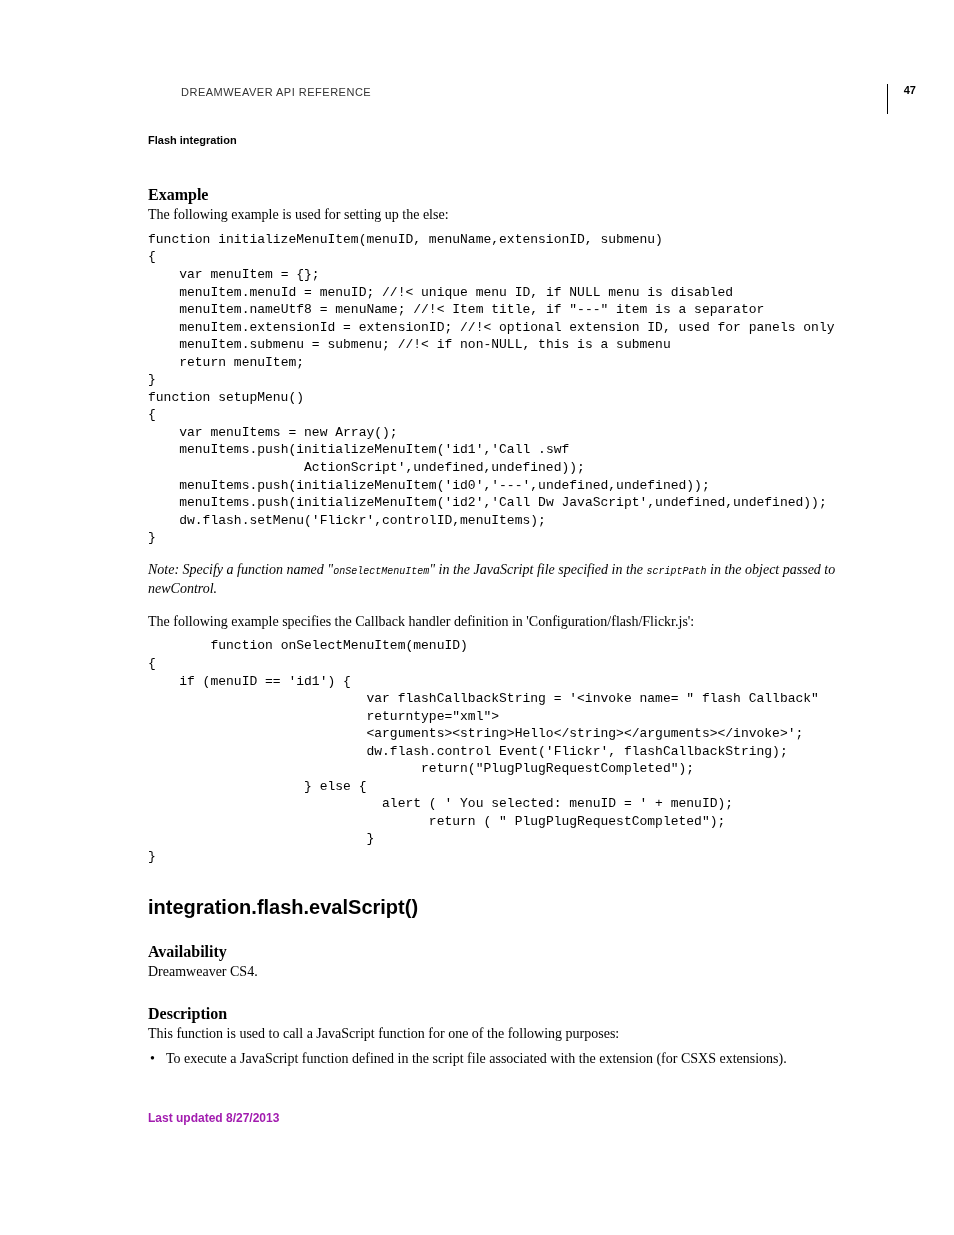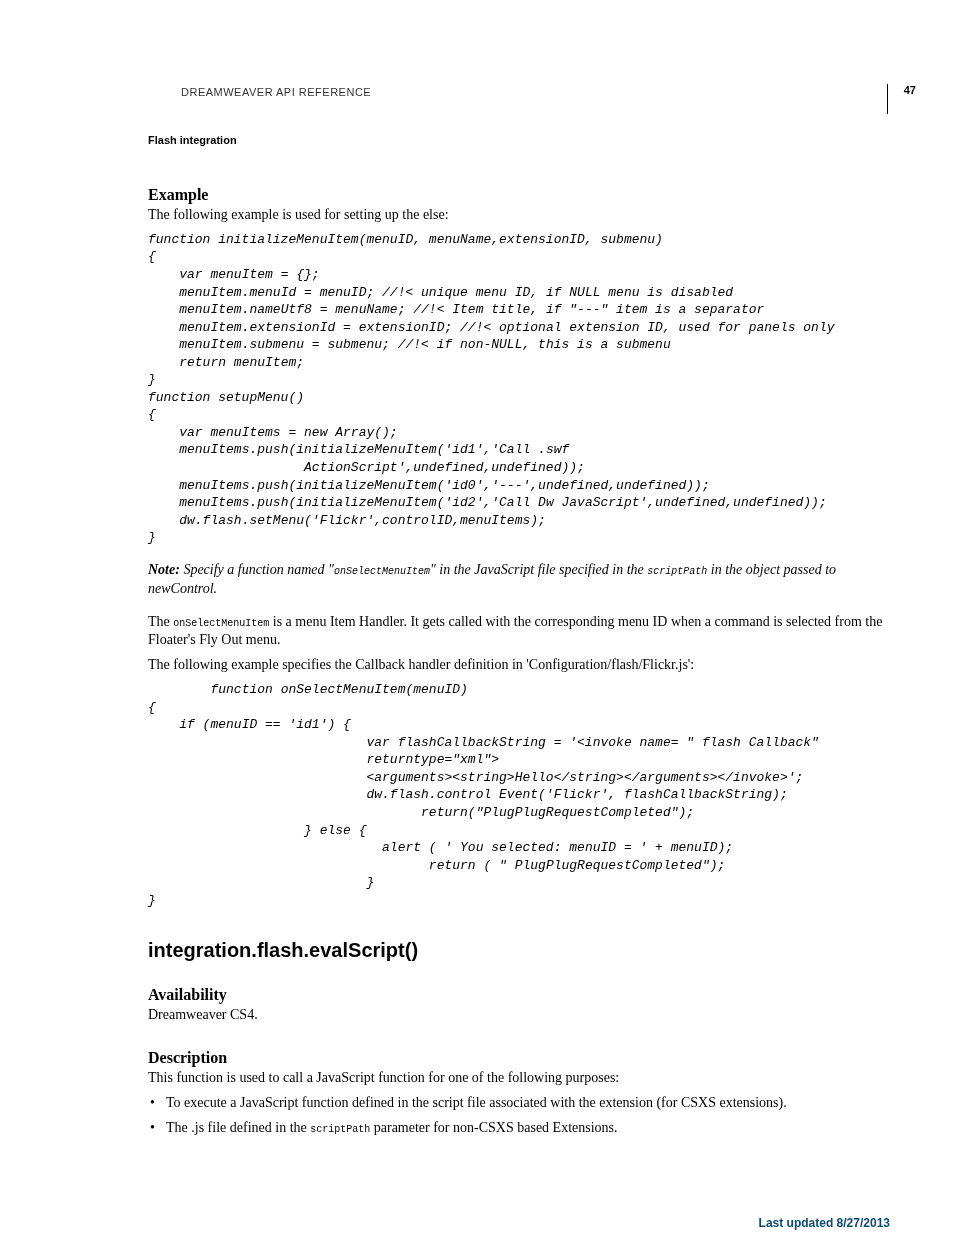--- a/index.html
+++ b/index.html
@@ -61,7 +61,6 @@
     line-height: 1.35;
     white-space: pre-wrap;
     margin: 6px 0 14px 0;
-    font-style: italic;
   }
   code {
     font-family: "Courier New", monospace;

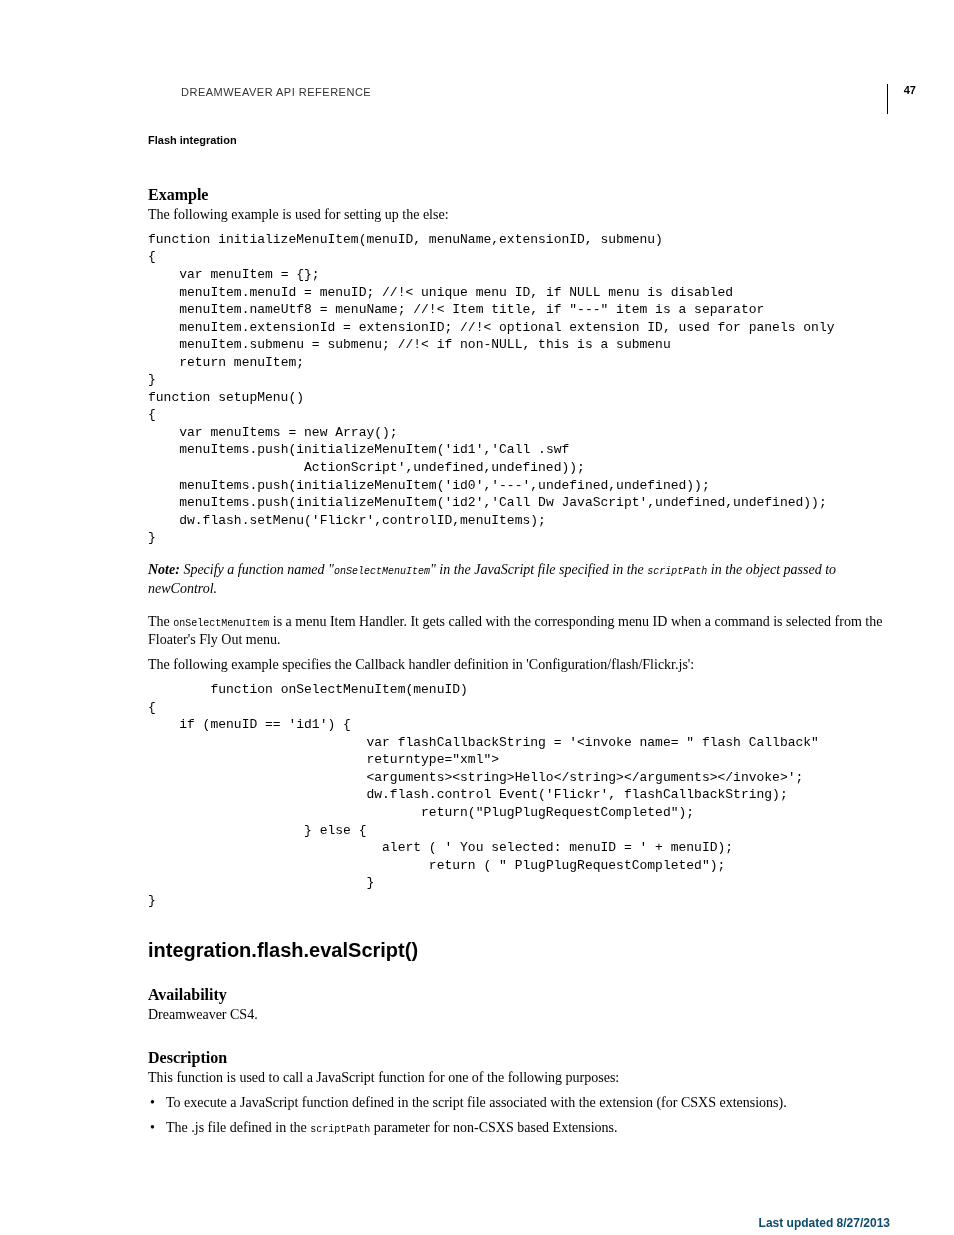--- a/index.html
+++ b/index.html
@@ -71,7 +71,7 @@
     margin: 10px 0 14px 0;
     line-height: 1.35;
   }
-  .note .label { font-weight: bold; font-style: italic; text-align: right; }
+  .note .label { font-weight: normal; font-style: italic; text-align: right; }
   .note code { font-style: italic; }
   h2.api {
     font-family: "Myriad Pro", Arial, sans-serif;

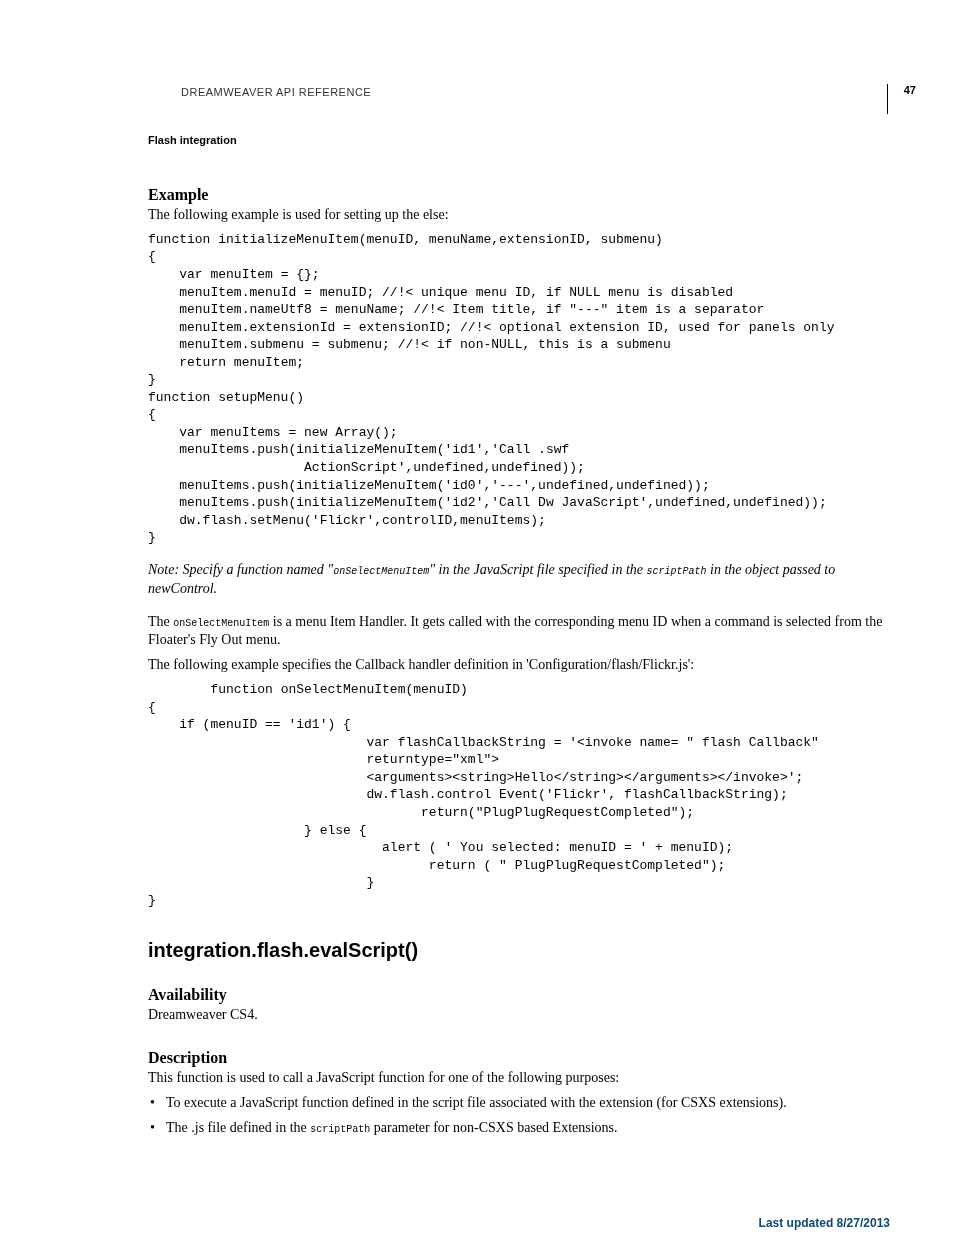--- a/index.html
+++ b/index.html
@@ -139,9 +139,6 @@
     <span class="label">Note:</span><span> Specify a function named "</span><code>onSelectMenuItem</code><span>" in the JavaScript file specified in the </span><code>scriptPath</code><span> in the object passed to newControl.</span>
   </div>
 
-  <div class="body">
-    <span>The </span><code>onSelectMenuItem</code><span> is a menu Item Handler. It gets called with the corresponding menu ID when a command is selected from the Floater's Fly Out menu.</span>
-  </div>
 
   <div class="body">The following example specifies the Callback handler definition in 'Configuration/flash/Flickr.js':</div>
 

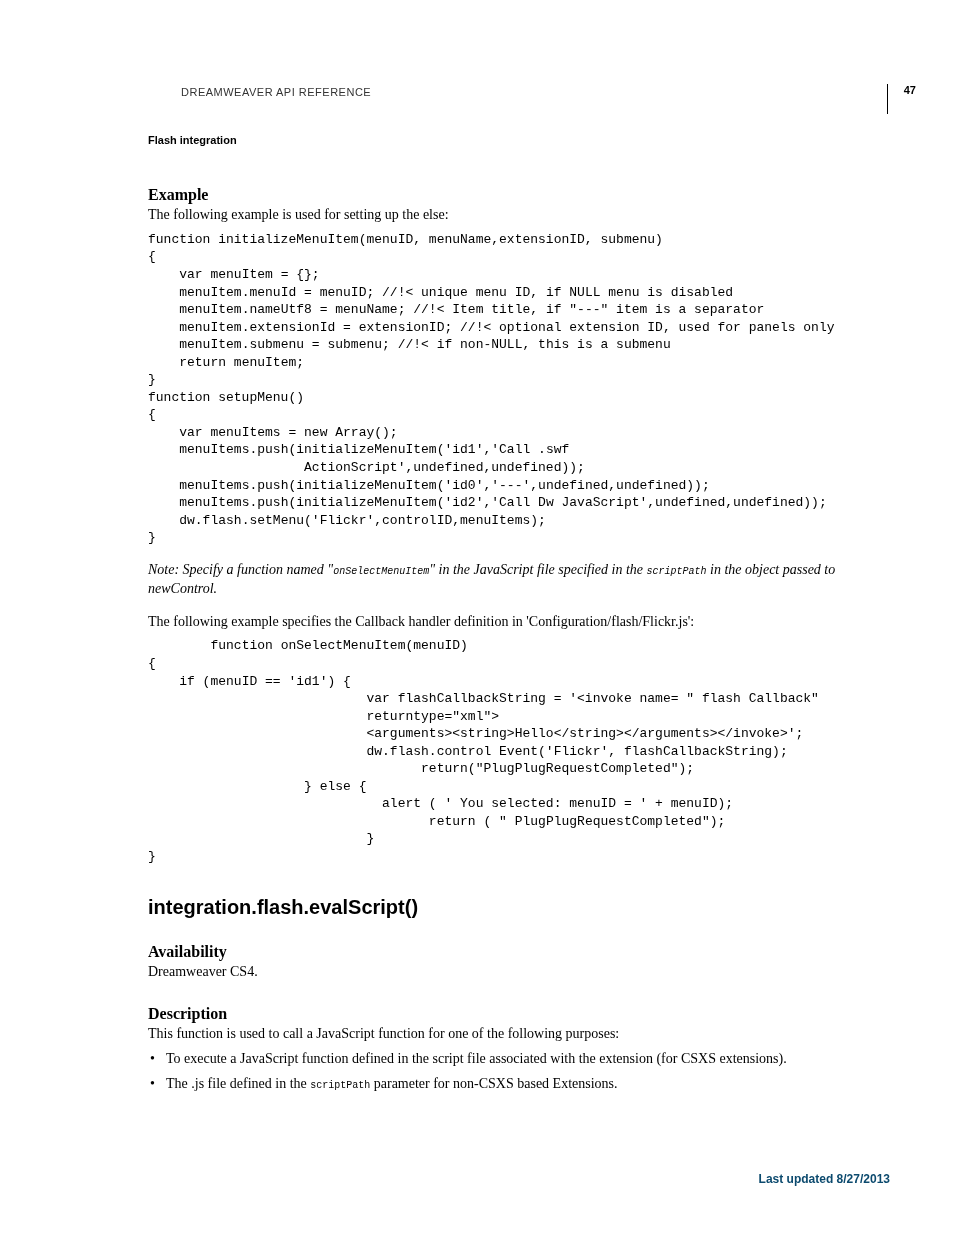--- a/index.html
+++ b/index.html
@@ -166,9 +166,6 @@
 
   <ul class="bullets">
     <li>To execute a JavaScript function defined in the script file associated with the extension (for CSXS extensions).</li>
-    <li>
-      <span>The .js file defined in the </span><code>scriptPath</code><span> parameter for non-CSXS based Extensions.</span>
-    </li>
   </ul>
 
   <div class="footer">Last updated 8/27/2013</div>

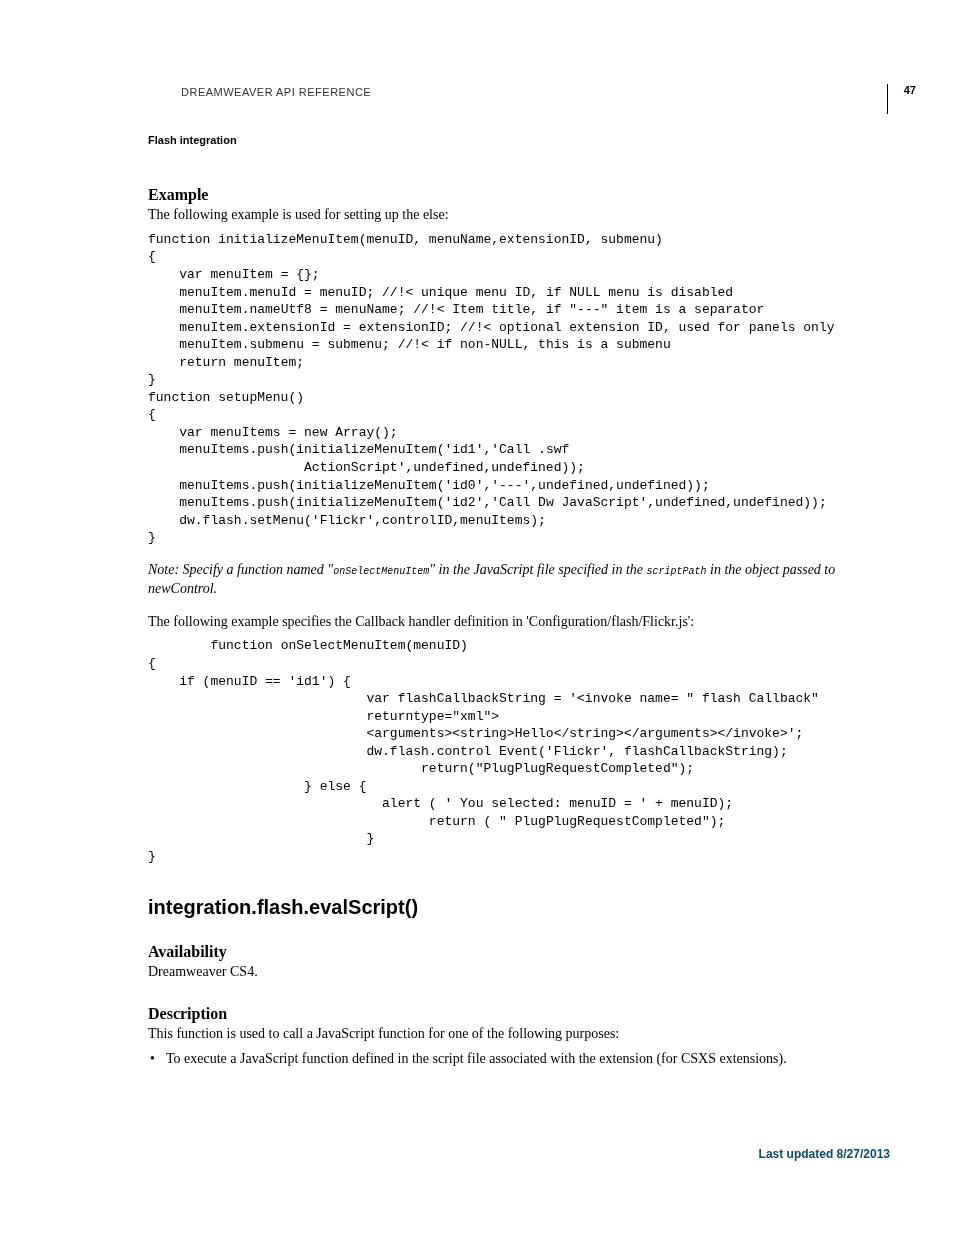--- a/index.html
+++ b/index.html
@@ -96,12 +96,12 @@
     left: -16px;
   }
   .footer {
-    text-align: right;
+    text-align: left;
     font-family: "Myriad Pro", Arial, sans-serif;
     font-weight: bold;
     font-size: 12px;
-    color: #0c4a6e;
-    margin-top: 78px;
+    color: #a21caf;
+    margin-top: 42px;
   }
 </style>
 </head>

